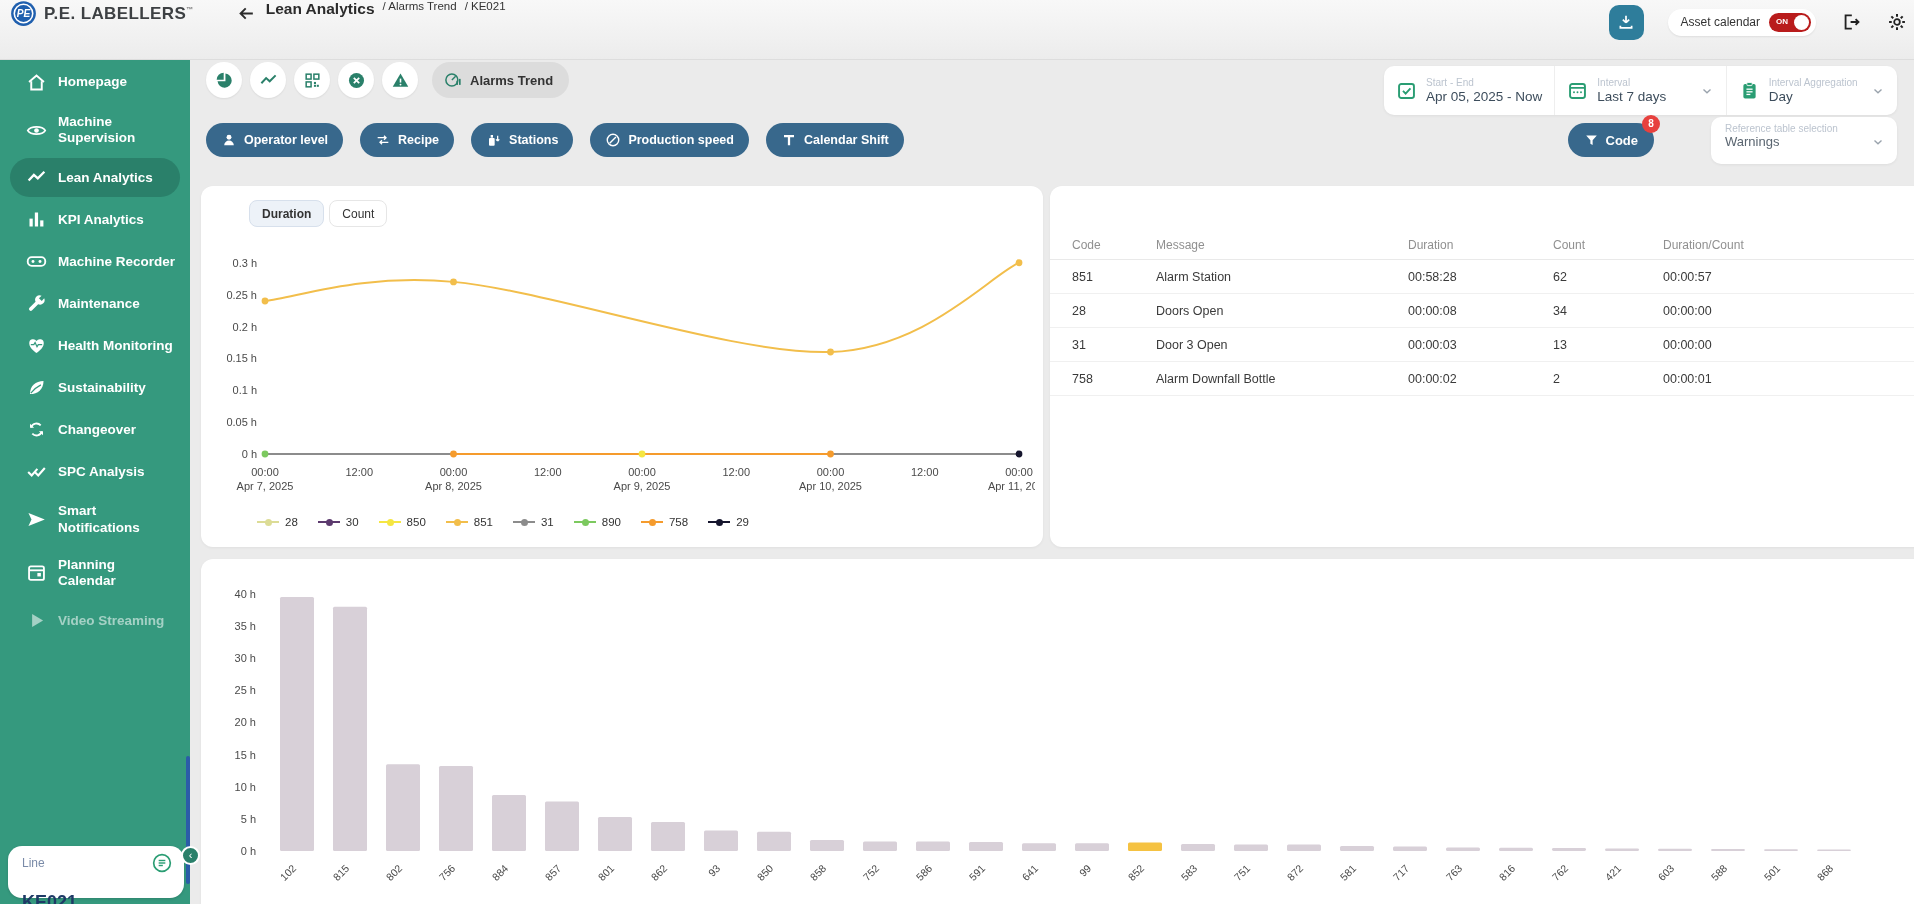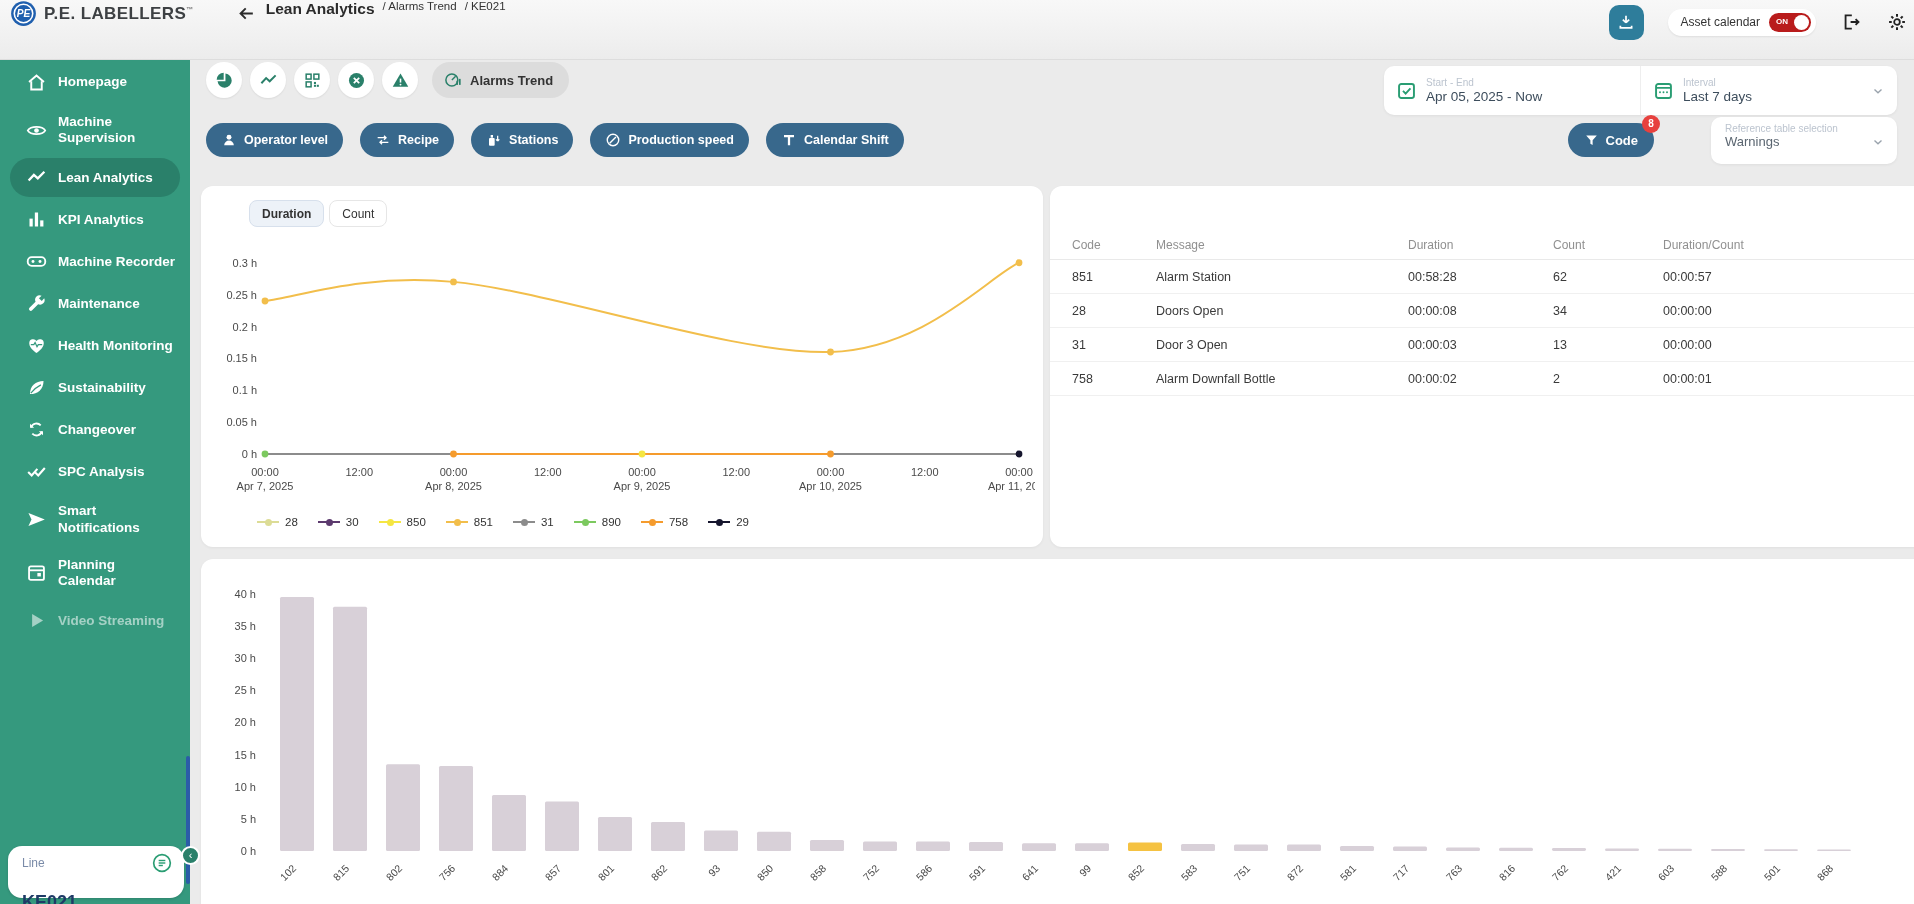--- a/index.html
+++ b/index.html
@@ -375,6 +375,22 @@
         <div>
           <div class="dp-label">Interval</div>
           <div class="dp-value">Last 7 days</div>
+        </div>
+        <svg class="dp-chevron" viewBox="0 0 24 24">
+            <polyline points="6,9.5 12,15 18,9.5" fill="none" stroke="currentColor" stroke-width="2.4"></polyline>
+          </svg>
+      </div>
+      <div class="dp-sec">
+        <svg class="dp-ic" viewBox="0 0 24 24">
+            <rect x="5" y="4.5" width="14" height="16.5" rx="2" fill="currentColor"></rect>
+            <rect x="9" y="2.8" width="6" height="3.6" rx="1" fill="currentColor" stroke="#fff" stroke-width="1"></rect>
+            <line x1="8.5" y1="10.5" x2="15.5" y2="10.5" stroke="#fff" stroke-width="1.5"></line>
+            <line x1="8.5" y1="13.5" x2="15.5" y2="13.5" stroke="#fff" stroke-width="1.5"></line>
+            <line x1="8.5" y1="16.5" x2="13" y2="16.5" stroke="#fff" stroke-width="1.5"></line>
+          </svg>
+        <div>
+          <div class="dp-label">Interval Aggregation</div>
+          <div class="dp-value">Day</div>
         </div>
         <svg class="dp-chevron" viewBox="0 0 24 24">
             <polyline points="6,9.5 12,15 18,9.5" fill="none" stroke="currentColor" stroke-width="2.4"></polyline>

